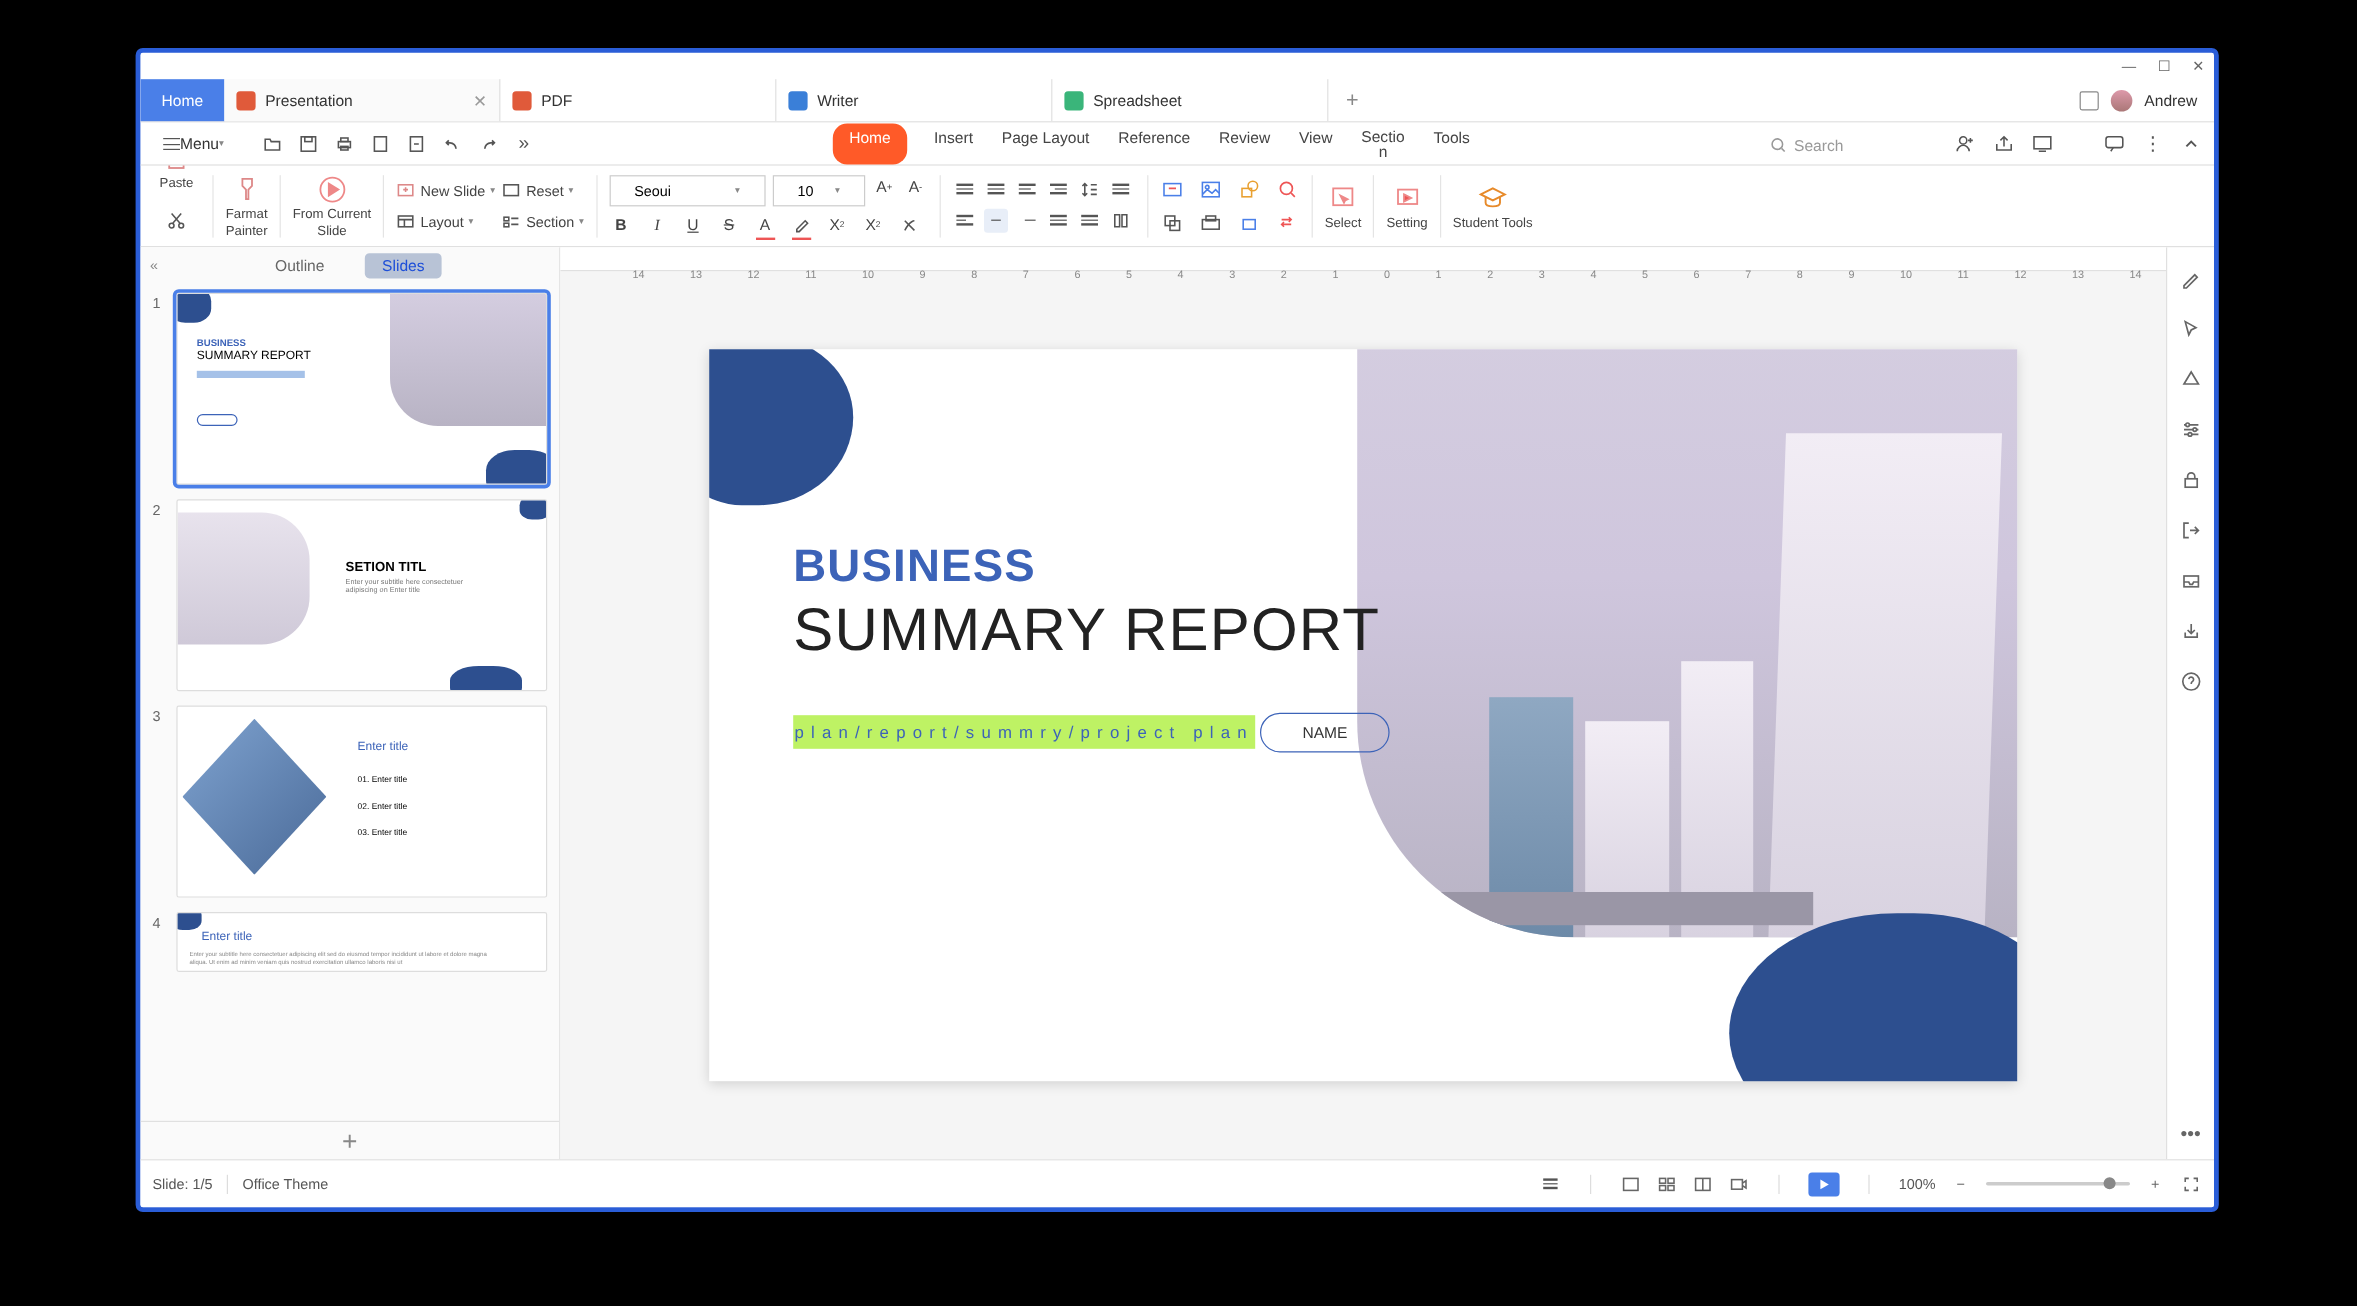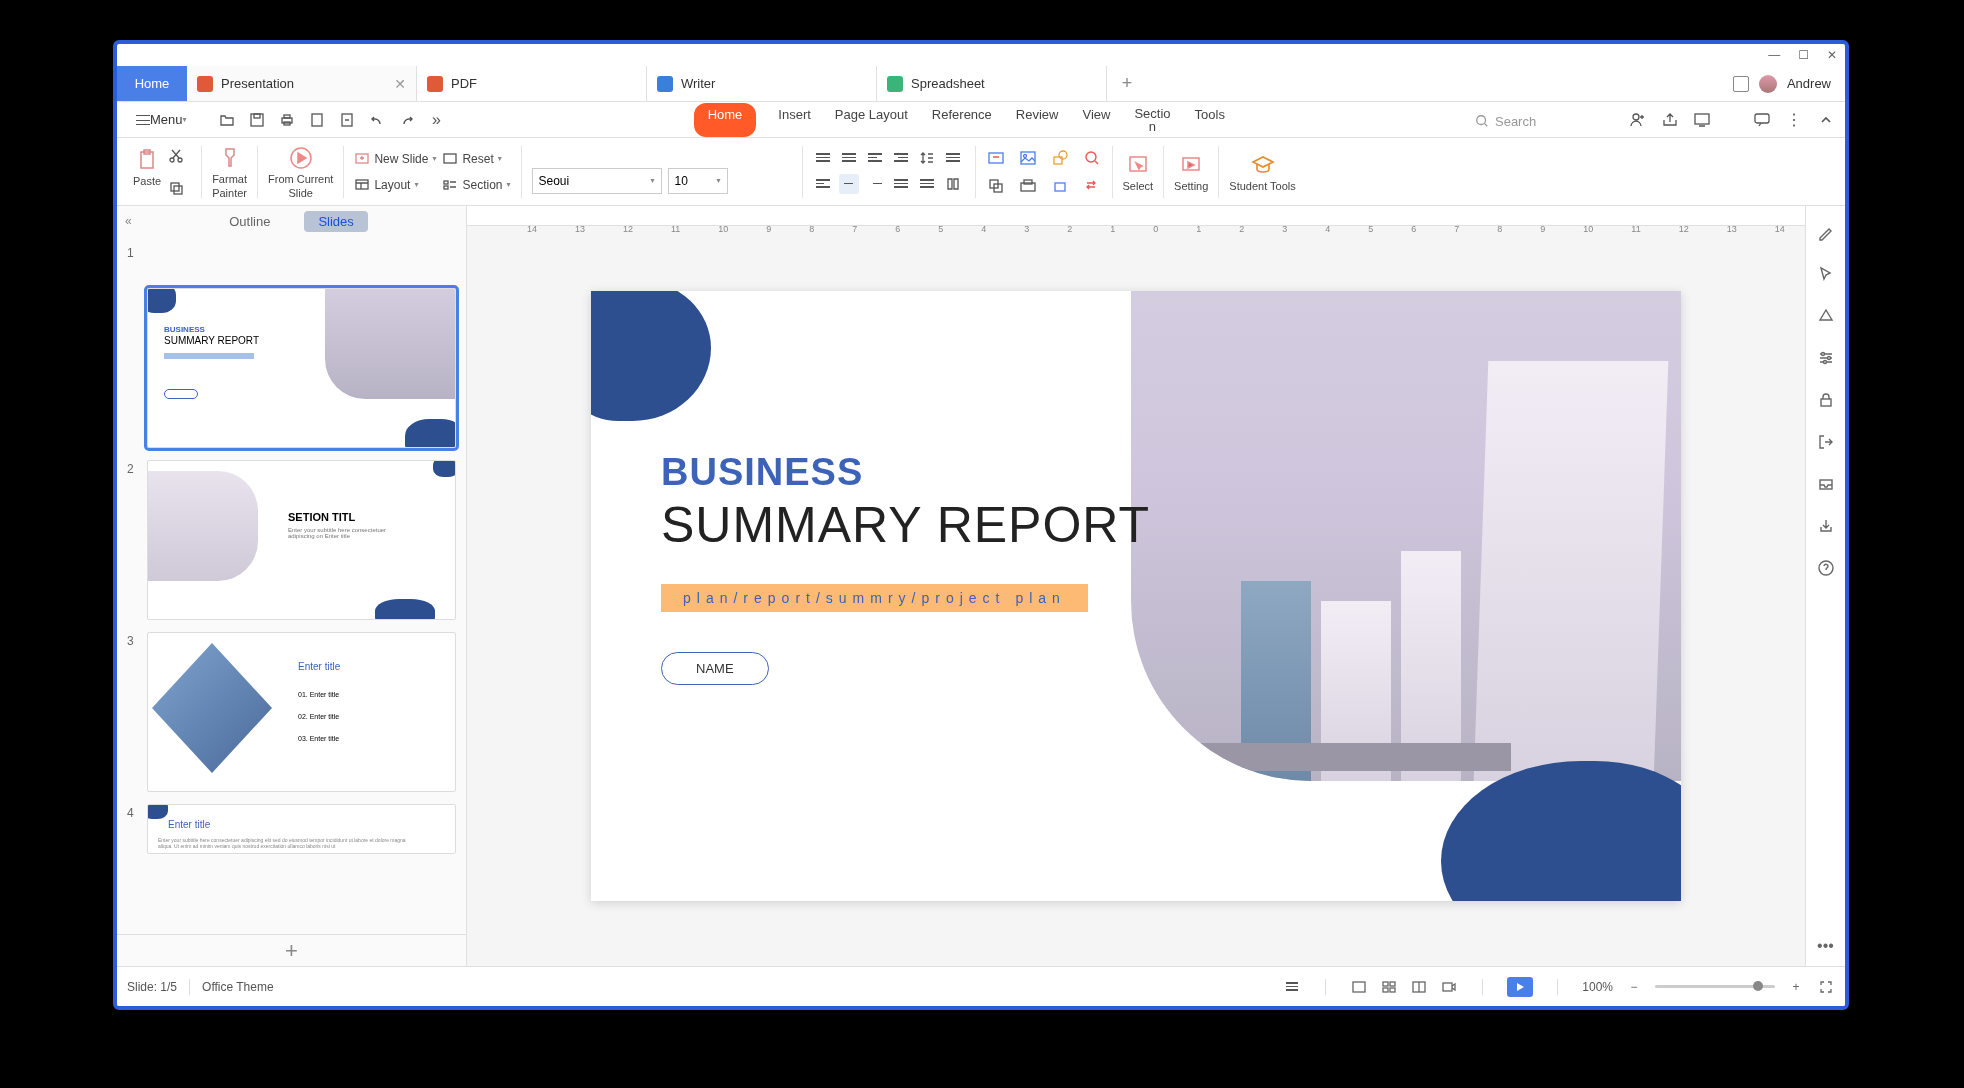--- a/index.html
+++ b/index.html
@@ -41,7 +41,7 @@
 
 .ribbon{height:68px;display:flex;align-items:center;padding:4px 10px;gap:6px;border-bottom:1px solid #e0e0e0;overflow:hidden;}
 .rgroup{display:flex;flex-direction:column;align-items:center;justify-content:center;gap:2px;padding:0 6px;height:100%;}
-.rgroup-row{display:flex;gap:6px;}
+.rgroup-row{display:flex;gap:16px;flex-direction:column;}
 .rbig{display:flex;flex-direction:column;align-items:center;gap:2px;font-size:11px;color:#444;cursor:pointer;}
 .rbig-ico{width:26px;height:26px;display:flex;align-items:center;justify-content:center;color:#e88;}
 .rsmall{display:flex;align-items:center;gap:4px;font-size:12px;color:#444;cursor:pointer;padding:2px 0;}

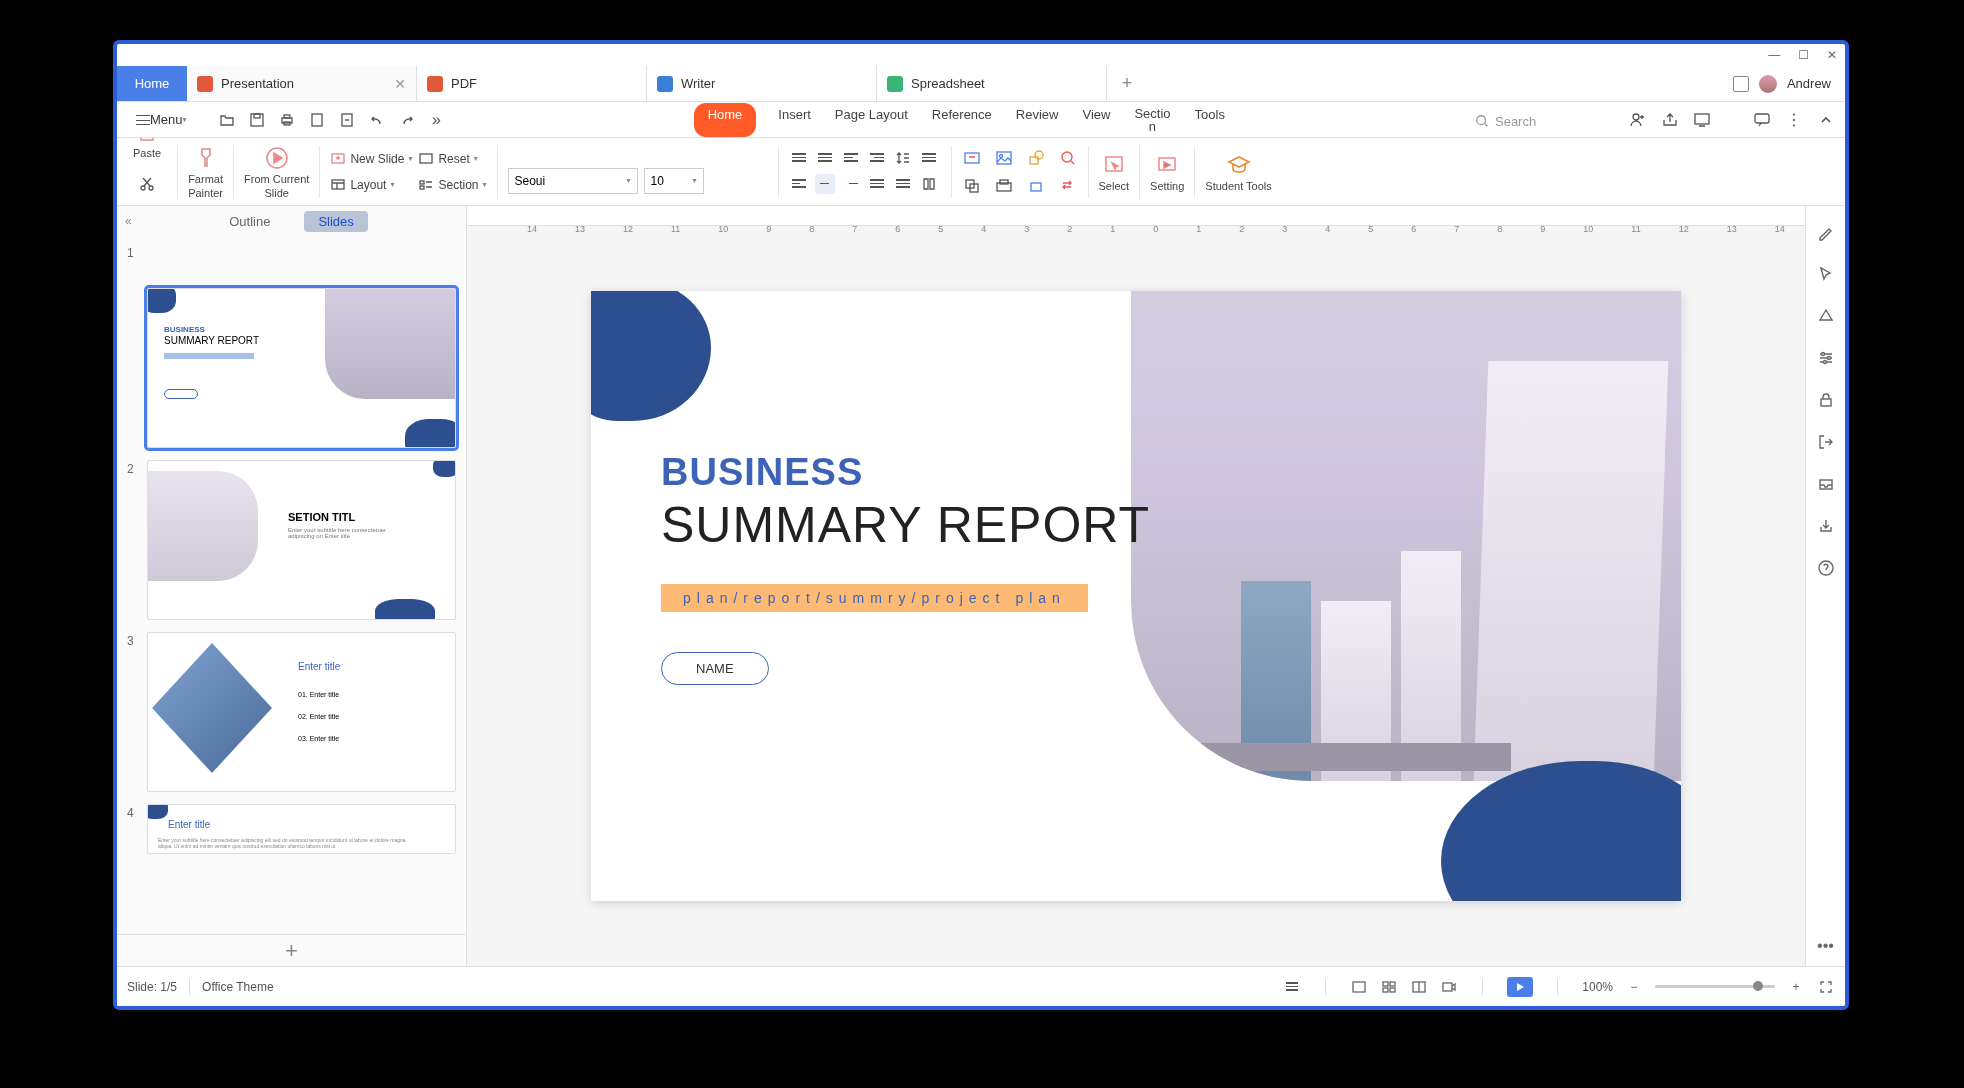--- a/index.html
+++ b/index.html
@@ -47,7 +47,7 @@
 .rsmall{display:flex;align-items:center;gap:4px;font-size:12px;color:#444;cursor:pointer;padding:2px 0;}
 .rsico{width:16px;height:16px;display:flex;align-items:center;justify-content:center;}
 .sep{width:1px;height:52px;background:#e4e4e4;margin:0 4px;}
-.sel{border:1px solid #ccc;height:26px;padding:0 6px;font-size:12px;display:flex;align-items:center;gap:6px;background:#fff;min-width:60px;margin-top:44px;}
+.sel{border:1px solid #ccc;height:26px;padding:0 20px;font-size:12px;display:flex;align-items:center;gap:18px;background:#fff;min-width:60px;}
 .sel.wide{min-width:130px;}
 .caret{font-size:8px;color:#888;}
 .fmt-row{display:flex;gap:10px;align-items:center;}

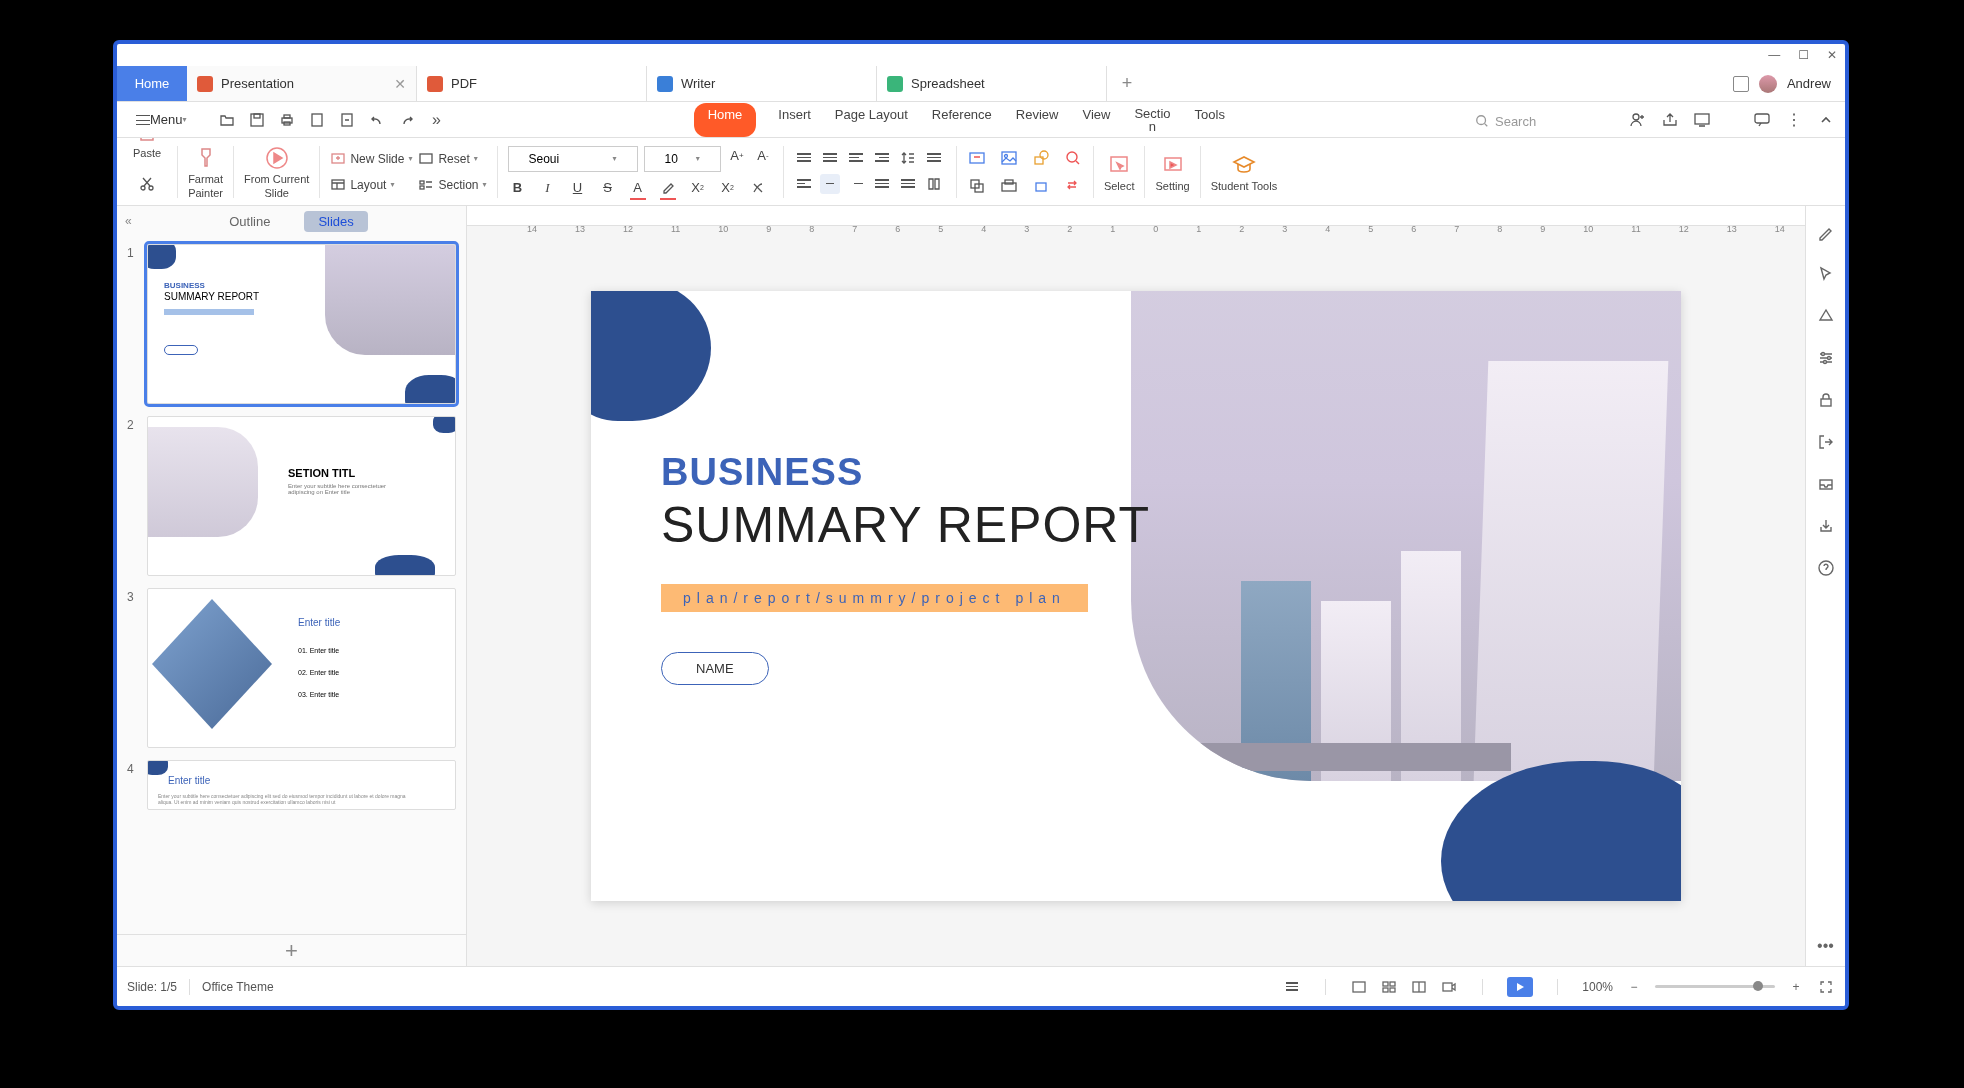--- a/index.html
+++ b/index.html
@@ -104,7 +104,7 @@
 .slide-txt{position:absolute;left:70px;top:160px;width:520px;}
 .t-biz{font-size:38px;font-weight:600;color:#3c63b8;letter-spacing:1px;}
 .t-sum{font-size:50px;font-weight:400;color:#222;letter-spacing:1px;margin-top:2px;}
-.t-tag{display:inline-block;background:#fdba74;color:#3c63b8;font-size:14px;letter-spacing:6px;padding:6px 22px;margin-top:30px;}
+.t-tag{display:inline-block;background:#bef264;color:#3c63b8;font-size:14px;letter-spacing:6px;padding:6px 1px;margin-top:30px;}
 .t-para{font-size:12px;color:#555;line-height:1.5;margin-top:20px;max-width:480px;}
 .name-pill{display:inline-block;border:1.5px solid #3c63b8;border-radius:18px;padding:8px 34px;font-size:13px;color:#333;margin-top:40px;}
 

